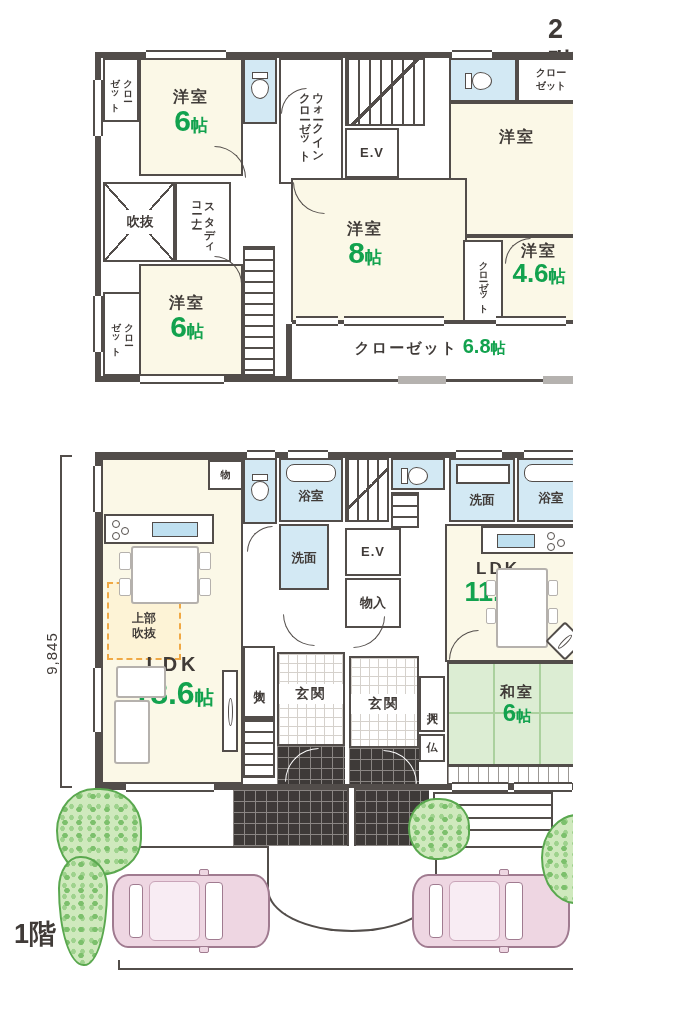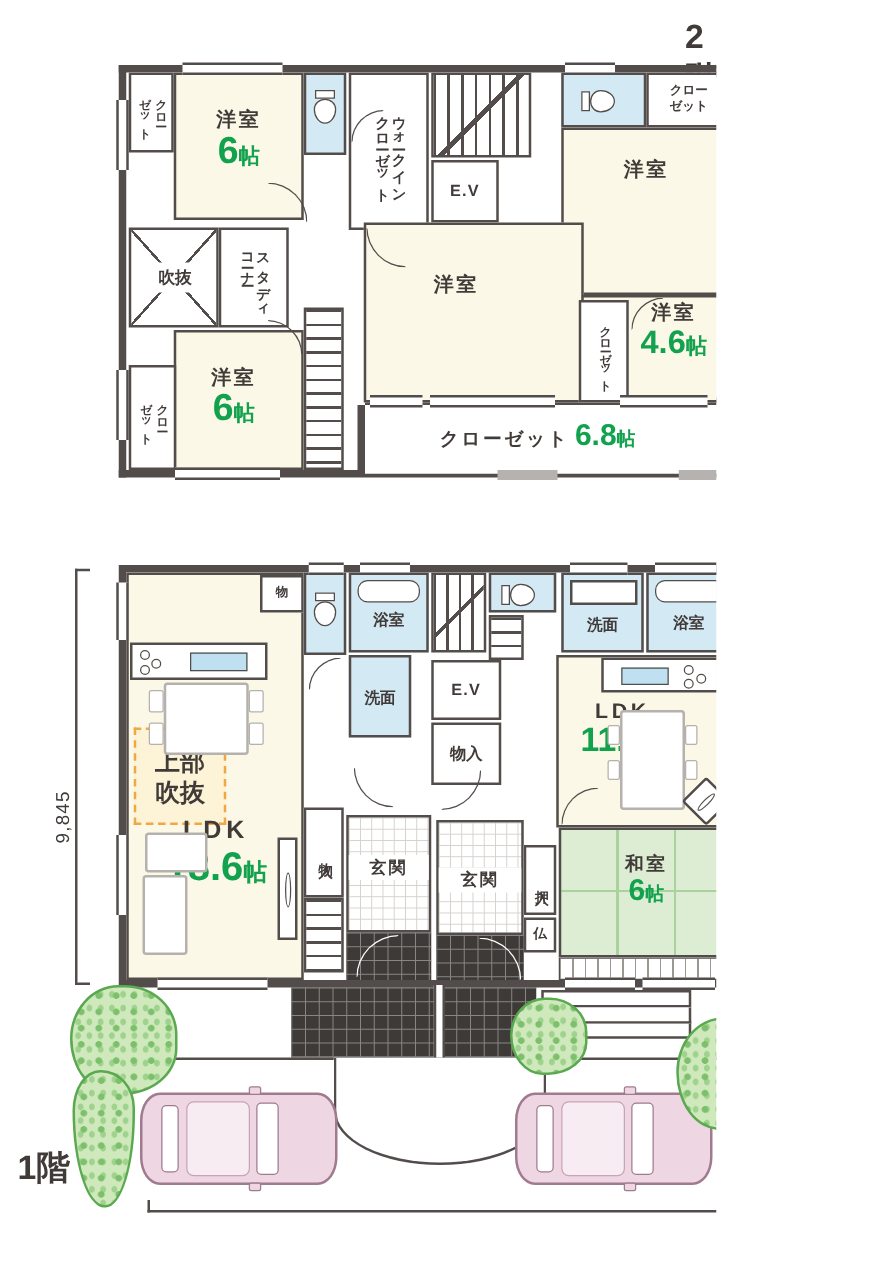--- a/index.html
+++ b/index.html
@@ -148,6 +148,7 @@
   </div>
   <div class="rlab" style="left:305px;top:220px;width:120px;">
     <div class="rname">洋室</div>
+    <div><span class="rnum">8</span><span class="runit">帖</span></div>
   </div>
   <div class="rlab" style="left:496px;top:242px;width:86px;">
     <div class="rname">洋室</div>

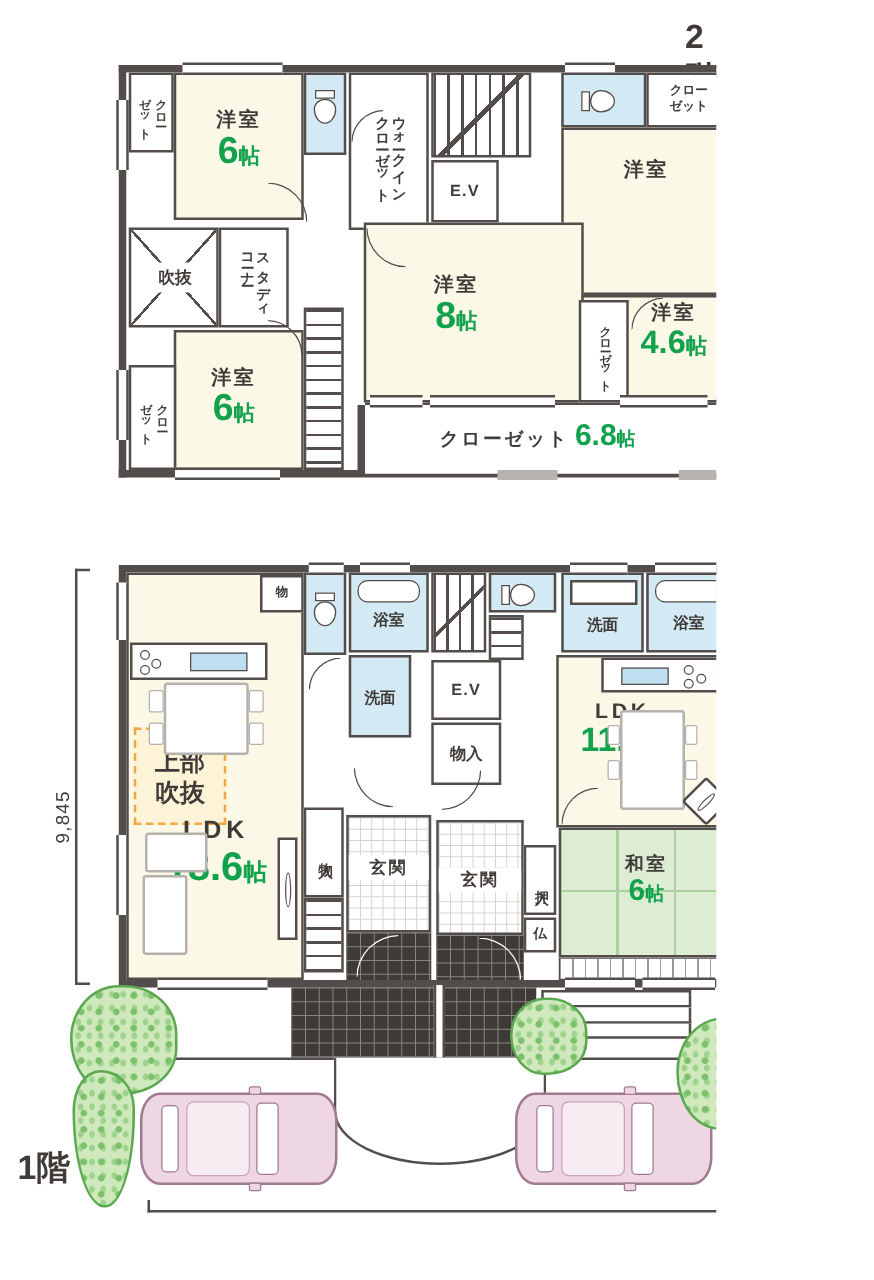--- a/index.html
+++ b/index.html
@@ -136,7 +136,7 @@
   <div class="tab" style="left:543px;top:376px;width:44px;height:8px;"></div>
   <div class="rlab" style="left:310px;top:336px;width:240px;">
     <span style="font-size:15px;font-weight:bold;letter-spacing:2px;">クローゼット</span>
-    <span class="rnum" style="font-size:24px;text-align:center;">6.8</span><span class="runit" style="font-size:15px;">帖</span>
+    <span class="rnum" style="font-size:20px;text-align:center;">6.8</span><span class="runit" style="font-size:15px;">帖</span>
   </div>
 
   <div class="rlab" style="left:146px;top:88px;width:90px;">

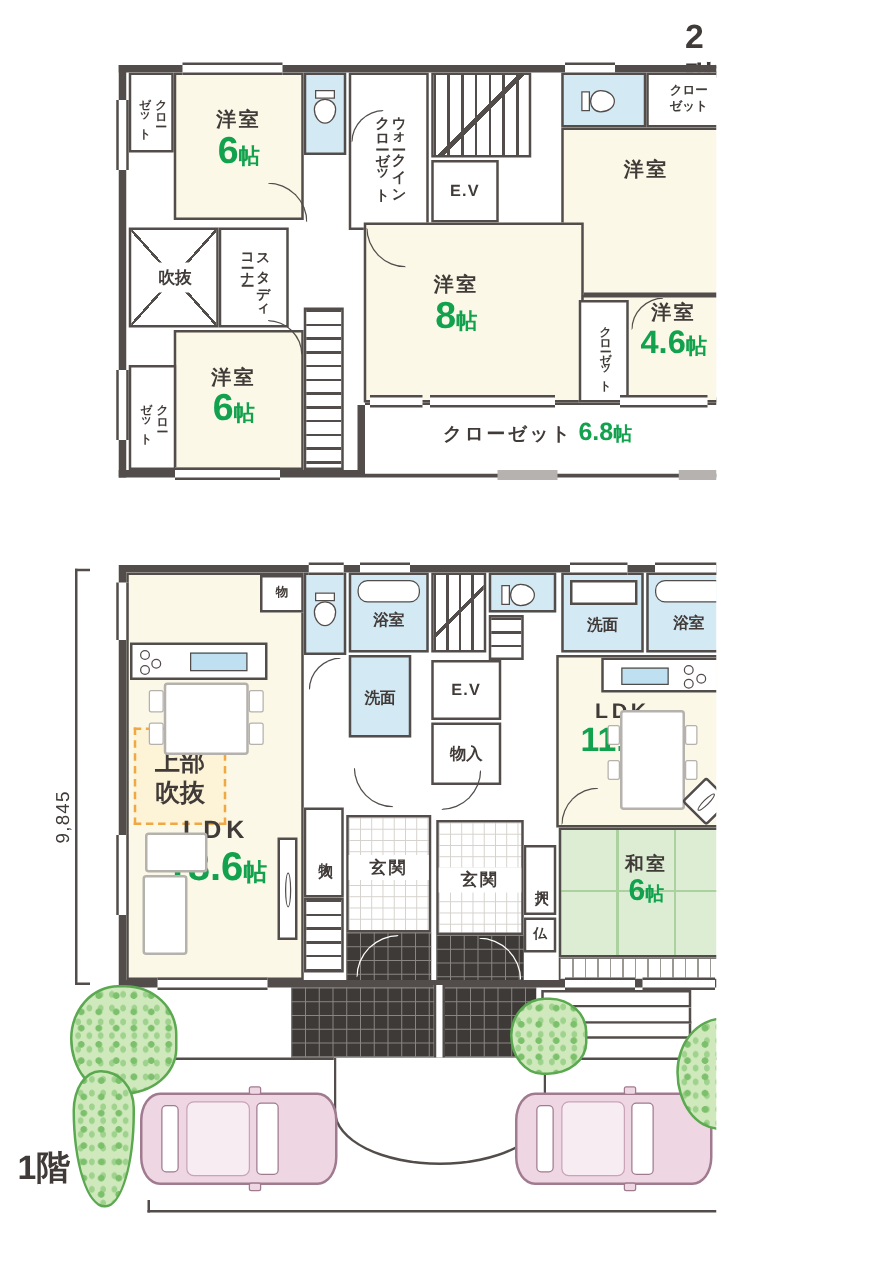--- a/index.html
+++ b/index.html
@@ -191,7 +191,7 @@
     <div class="abs" style="left:46px;top:6px;width:46px;height:15px;background:var(--fix);border:1.5px solid var(--wall);"></div>
   </div>
   <div class="abs void-dash" style="left:107px;top:582px;width:74px;height:78px;">
-    <div class="h2" style="margin-top:14px;font-size:20px;">上部
+    <div class="h2" style="margin-top:27px;font-size:12px;">上部
 吹抜</div>
   </div>
   <div class="furn" style="left:131px;top:546px;width:68px;height:58px;"></div>

